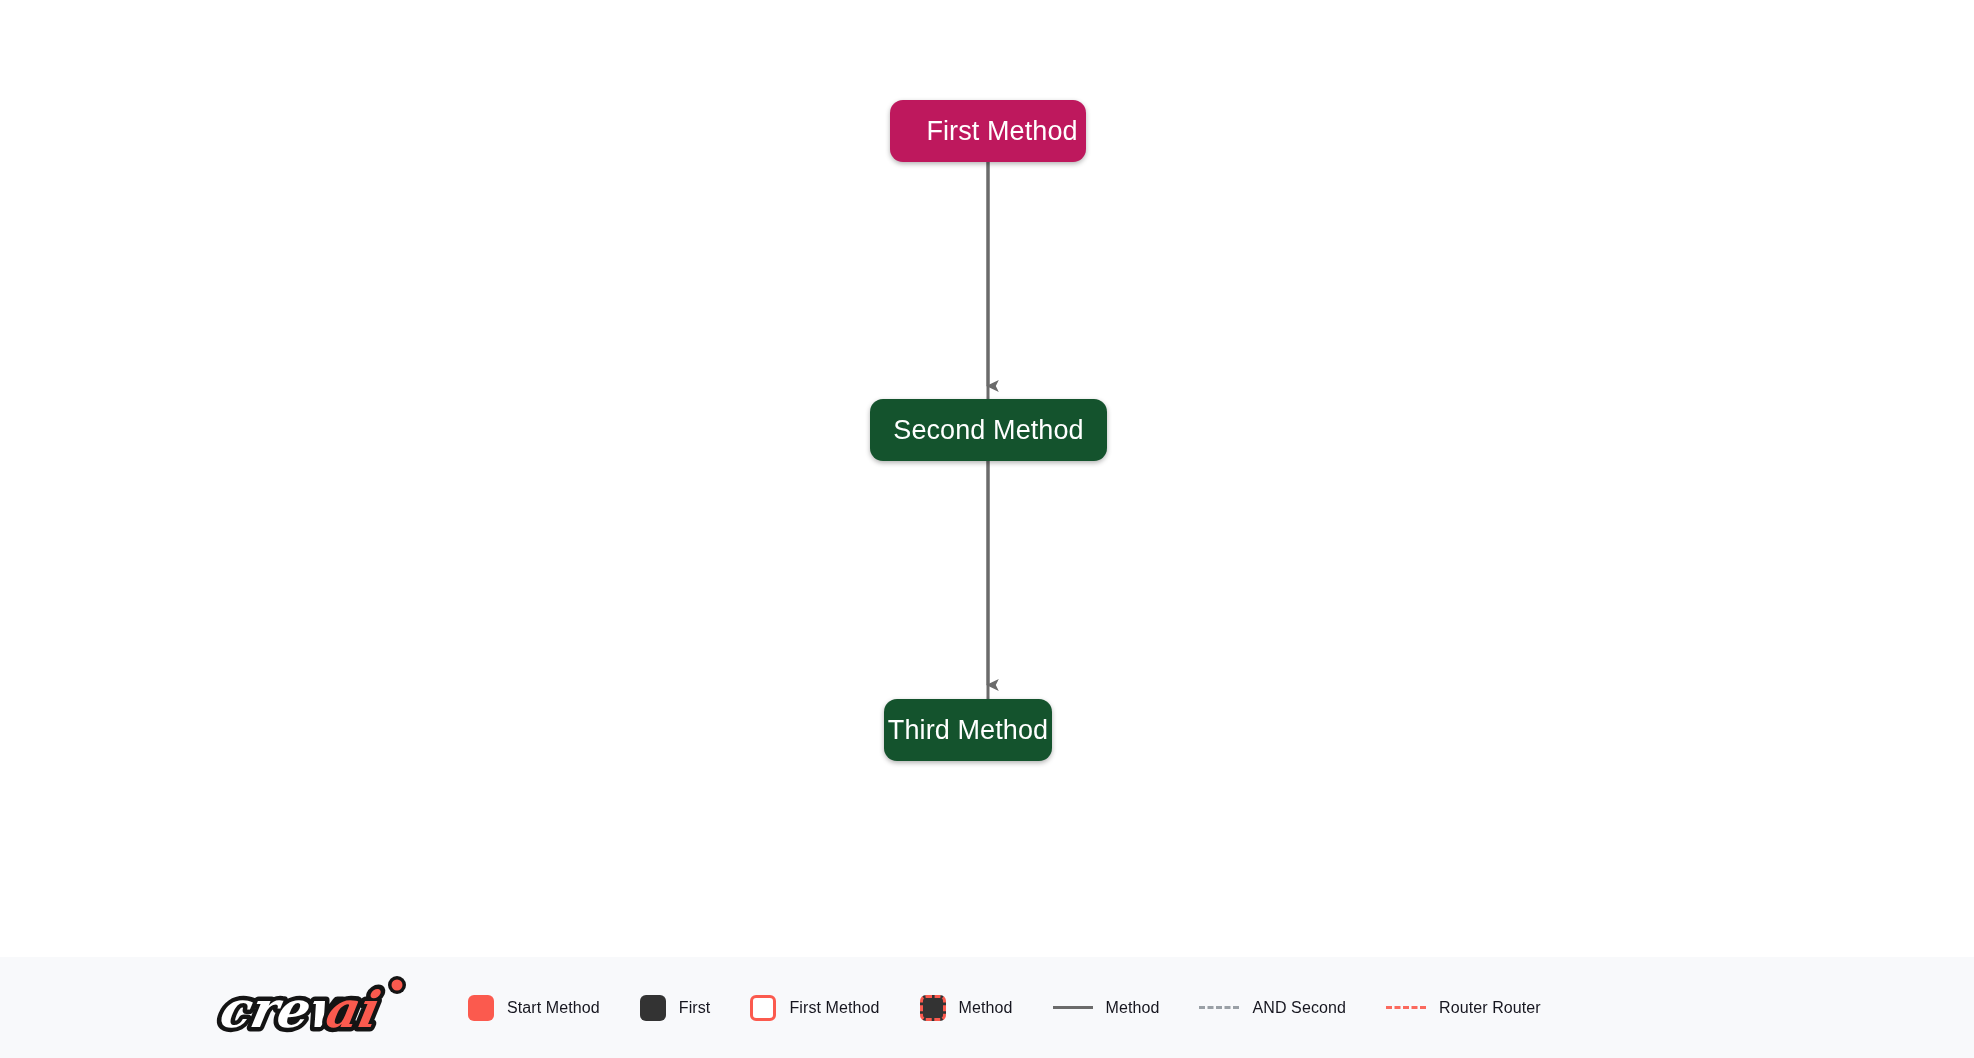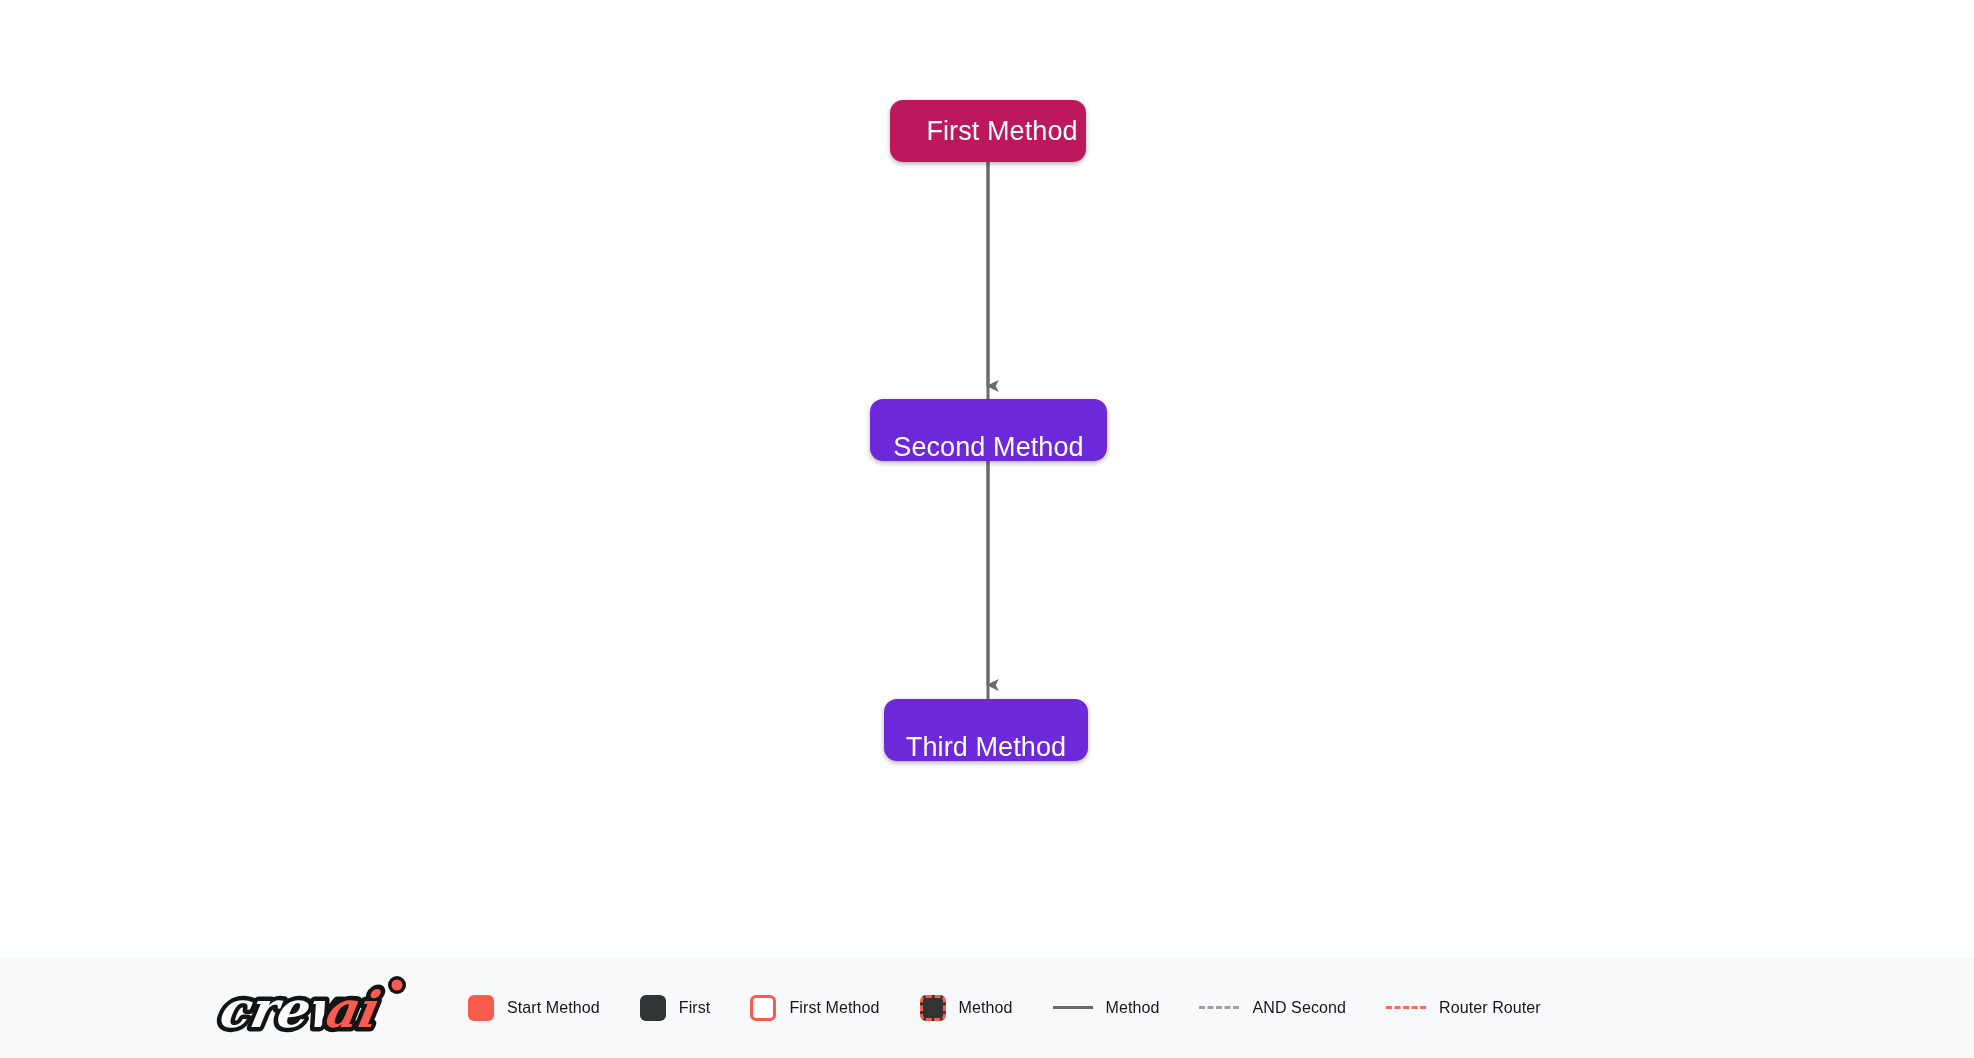--- a/index.html
+++ b/index.html
@@ -59,8 +59,7 @@
     padding-left: 28px;
   }
   .flow-node.method {
-    background: #6d28d9;
-    align-items: flex-end;
+    background: #14532d;
   }
 
   

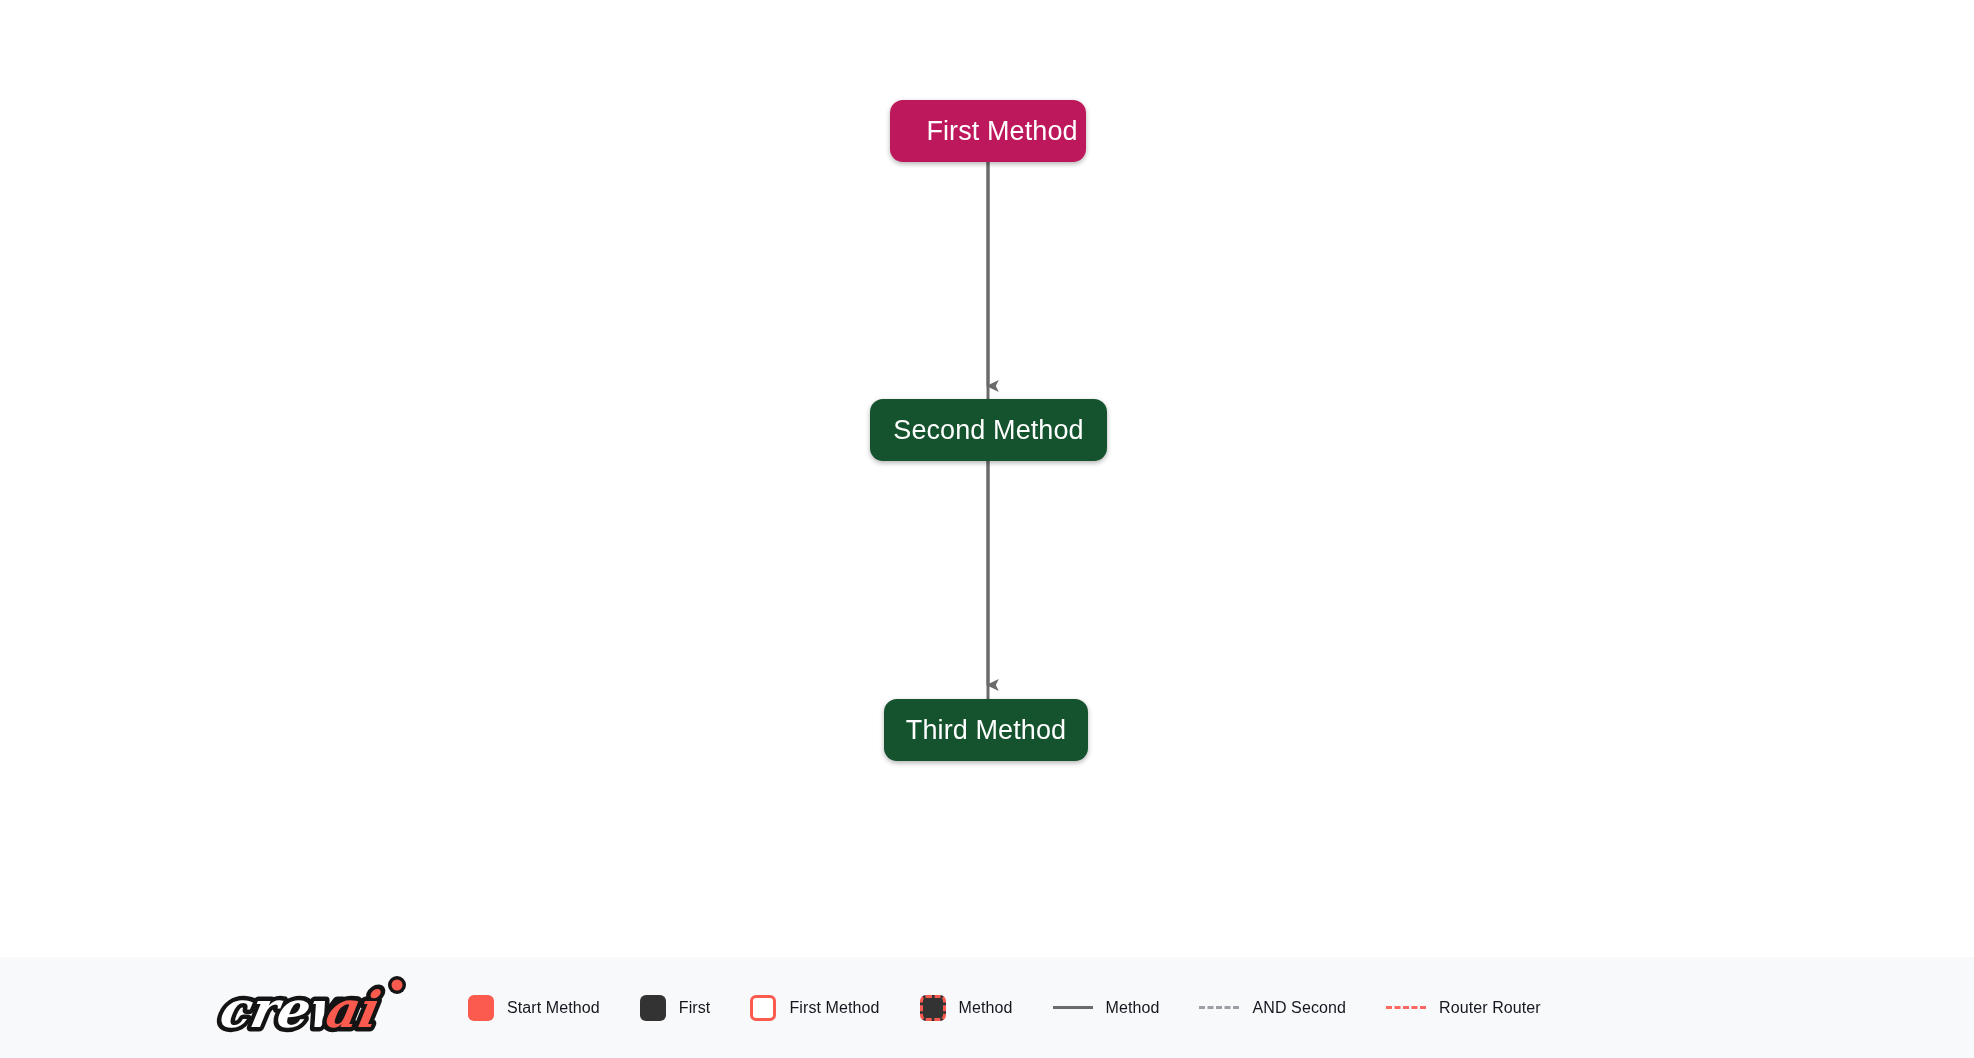--- a/index.html
+++ b/index.html
@@ -162,7 +162,7 @@
       <span>Second Method</span>
     </div>
 
-    <div class="flow-node method" style="left:884px; top:699px; width:204px; height:62px;">
+    <div class="flow-node method" style="left:884px; top:699px; width:168px; height:62px;">
       <span>Third Method</span>
     </div>
 

